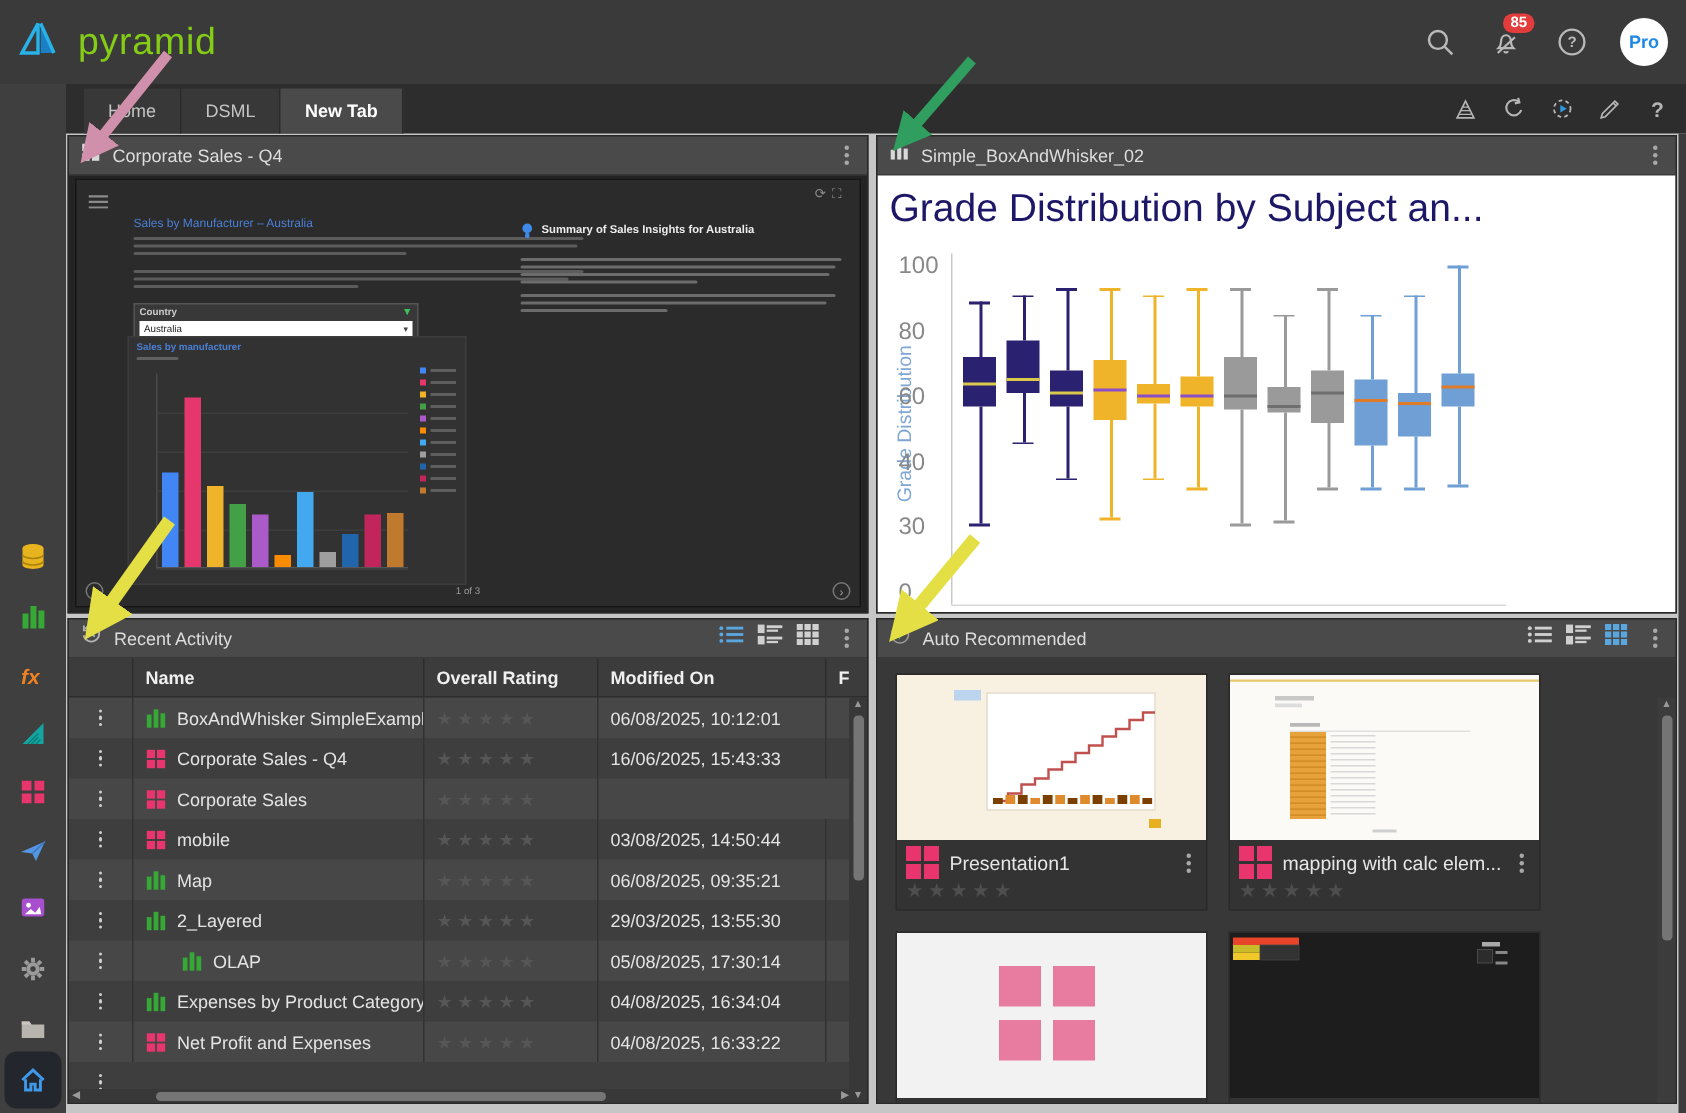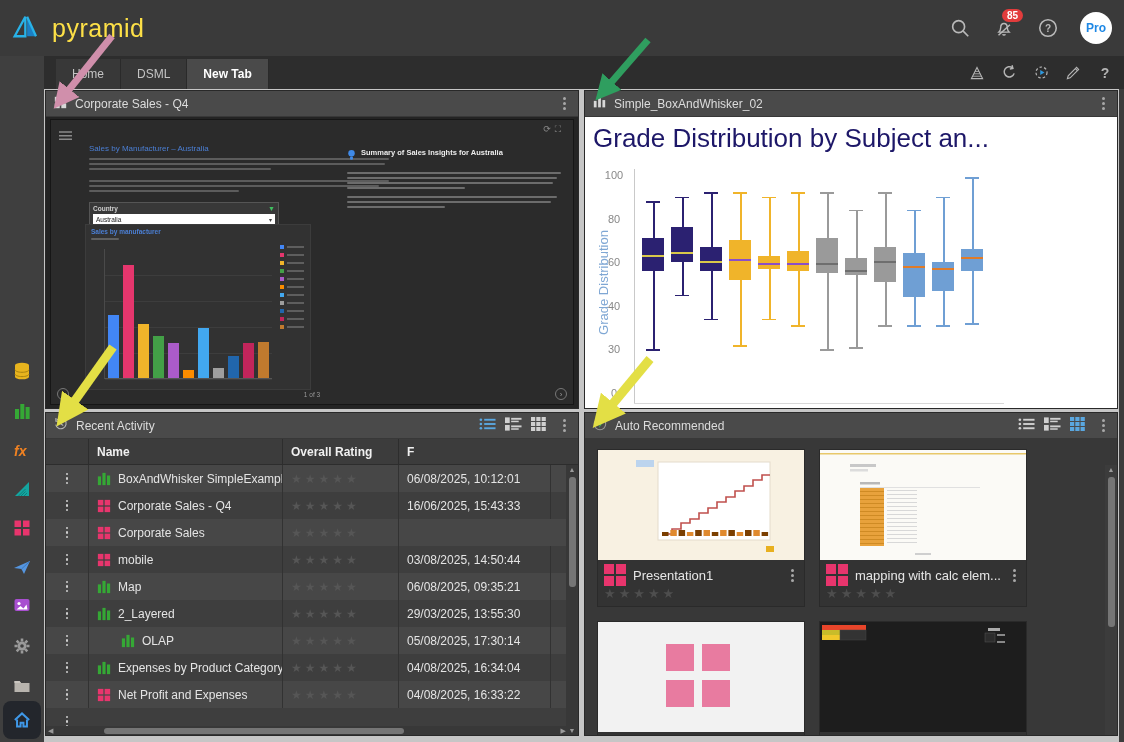--- a/index.html
+++ b/index.html
@@ -8,7 +8,7 @@
 
 #topbar{position:absolute;left:0;top:0;width:1124px;height:56px;background:#3a3a3a;display:flex;align-items:center}
 #logo{display:flex;align-items:center;gap:8px;margin-left:12px}
-#logo-text{font-size:25px;color:#fde047;letter-spacing:.5px}
+#logo-text{font-size:25px;color:#84cc16;letter-spacing:.5px}
 #topbar-right{position:absolute;right:12px;top:0;height:56px;display:flex;align-items:center;gap:20px}
 .tb-icon{position:relative;width:24px;height:24px;display:flex;align-items:center;justify-content:center;cursor:pointer}
 #notif-badge{position:absolute;top:-7px;left:10px;background:#e23c3c;color:#fff;font-size:10px;font-weight:bold;border-radius:8px;padding:1px 5px}

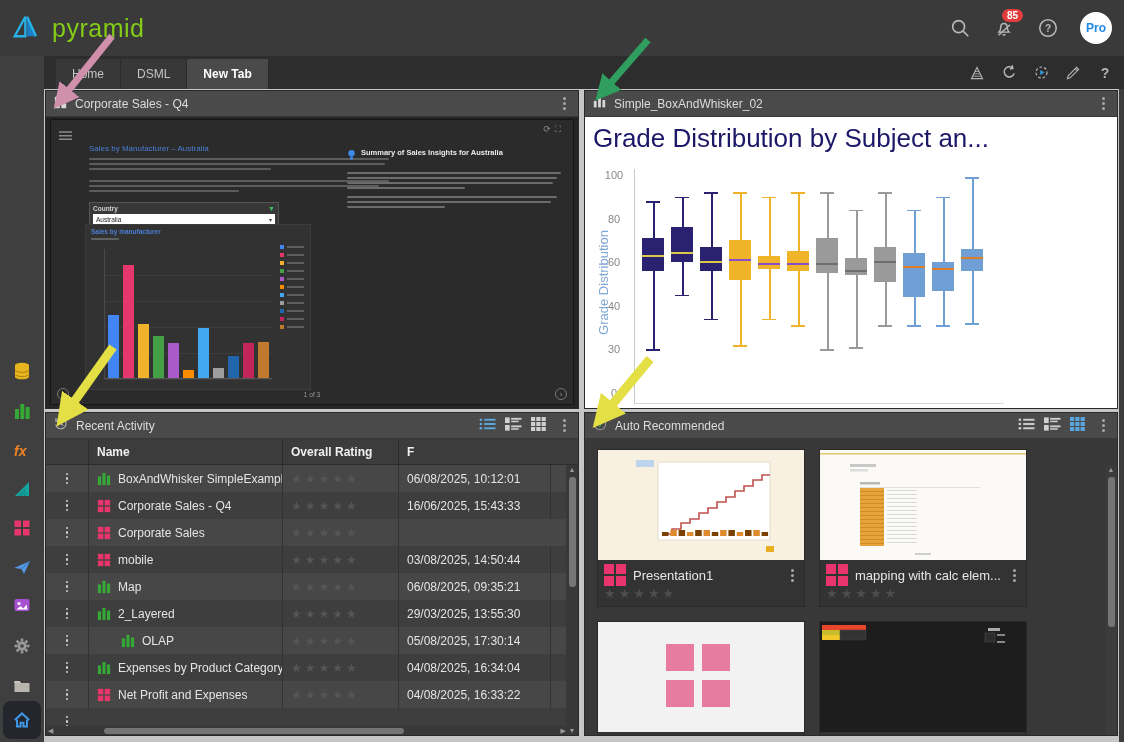--- a/index.html
+++ b/index.html
@@ -54,7 +54,7 @@
 #bw-body{background:#fff}
 #bw-title{position:absolute;left:8px;top:6px;font-size:26px;color:#1d1768;white-space:nowrap}
 #bw-ylabel{position:absolute;left:-52px;top:158px;width:140px;transform:rotate(-90deg);font-size:13px;color:#7fa7d4;text-align:center}
-.bw-tick{position:absolute;font-size:11px;color:#888;width:30px;text-align:center}
+.bw-tick{position:absolute;font-size:16px;color:#888;width:30px;text-align:left}
 .bw-el{position:absolute}
 #bw-legend{position:absolute;left:428px;top:22px}
 #bw-legend-title{font-size:11px;font-weight:bold;color:#777;margin-bottom:4px}

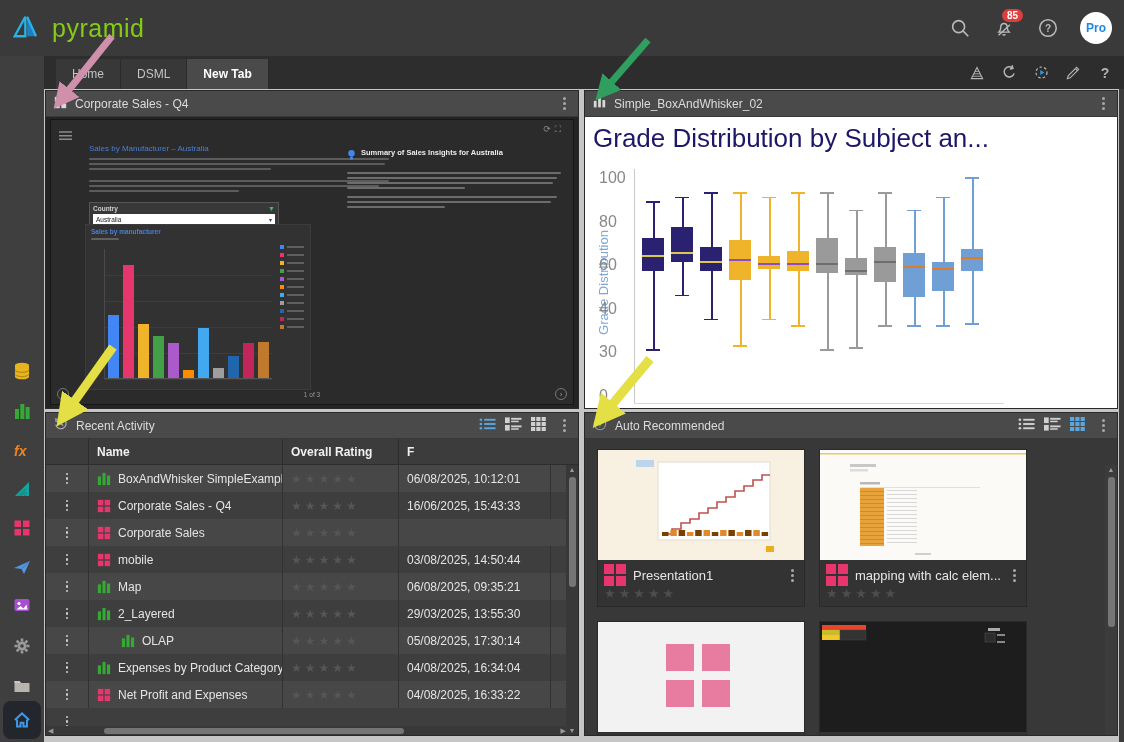--- a/index.html
+++ b/index.html
@@ -513,6 +513,7 @@
           <div style="width: 42px;"></div>
           <div class="ra-col" style="width: 194px;">Name</div>
           <div class="ra-col" style="width: 116px;">Overall Rating</div>
+          <div class="ra-col" style="width: 152px;">Modified On</div>
           <div class="ra-col" style="width: 18px;">F</div>
         </div>
       <div id="ra-rows">

